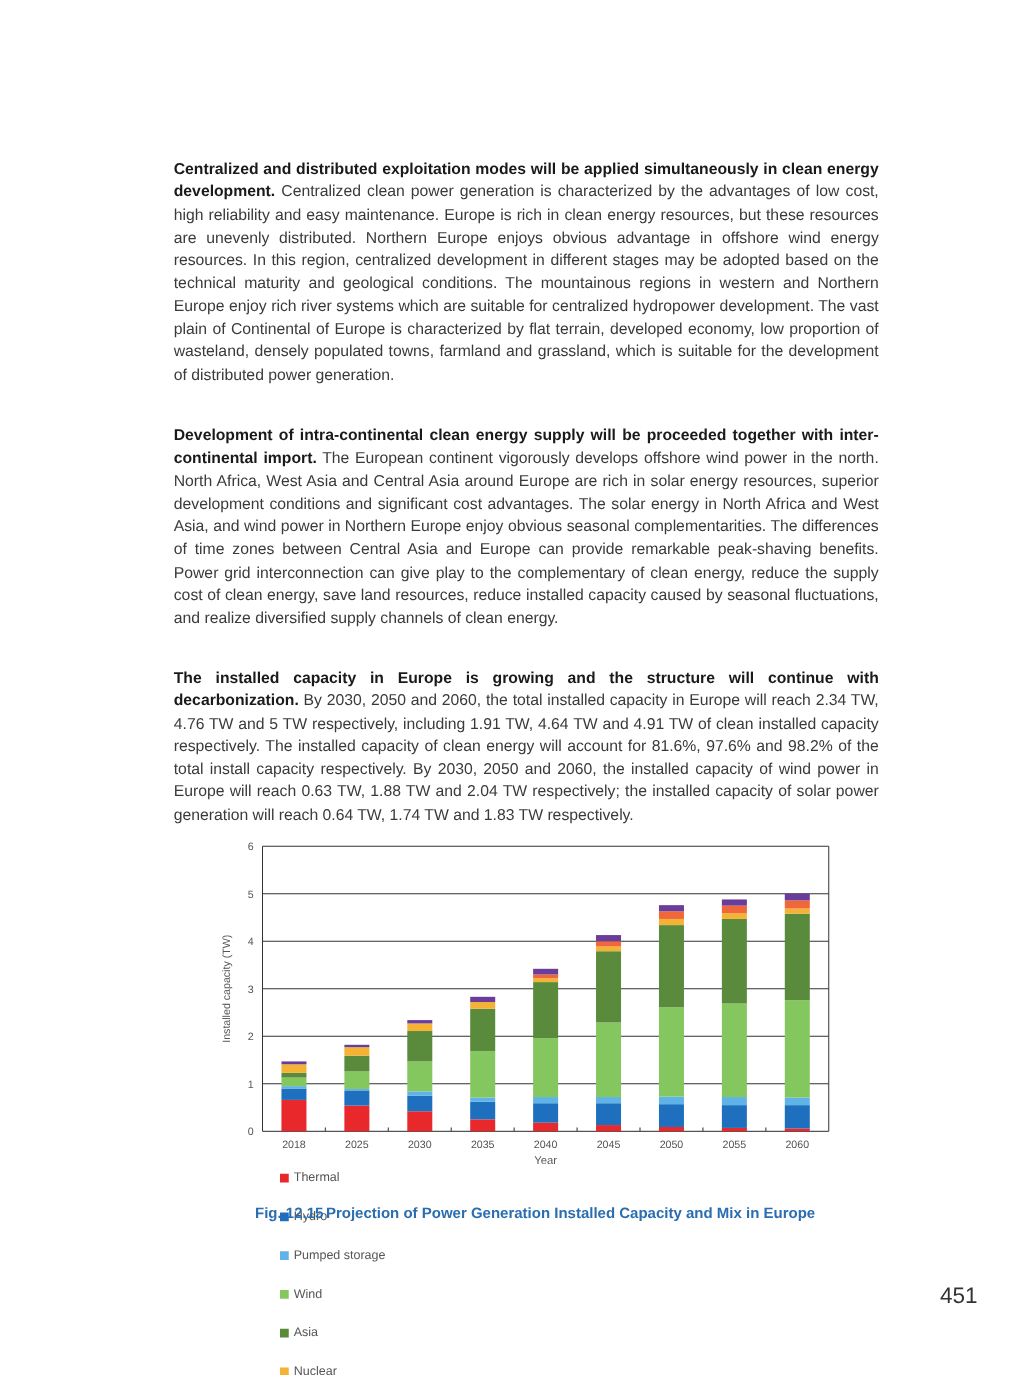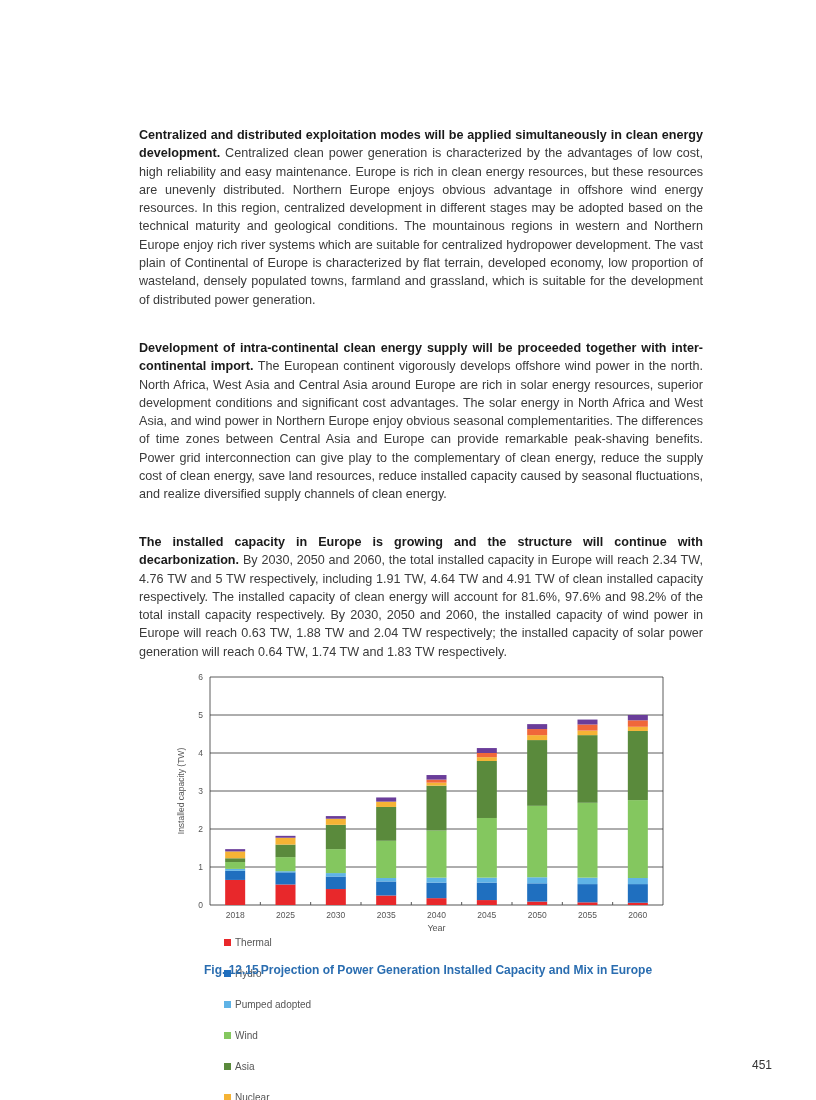--- a/index.html
+++ b/index.html
@@ -156,7 +156,7 @@
       </span>
       <span class="legend-item">
         <span class="swatch" style="background: rgb(95, 179, 230);"></span>
-        <span>Pumped adopted</span>
+        <span>Pumped storage</span>
       </span>
       <span class="legend-item">
         <span class="swatch" style="background: rgb(132, 199, 95);"></span>

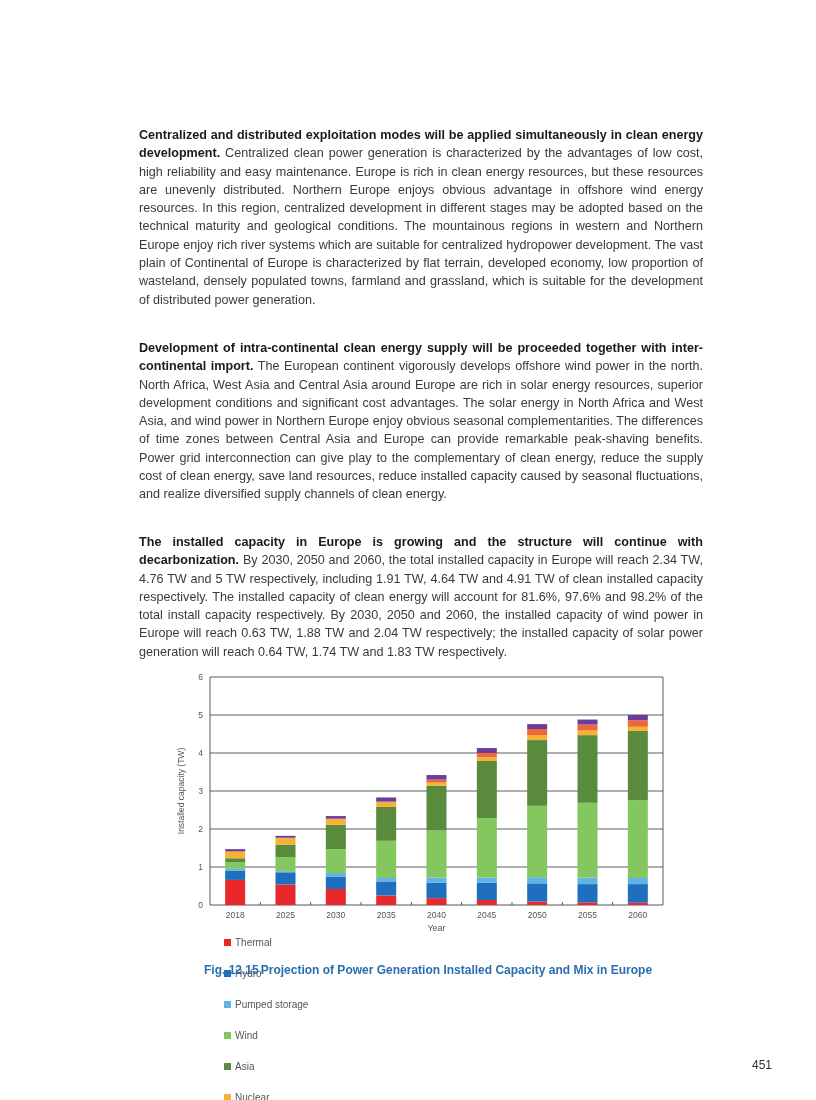--- a/index.html
+++ b/index.html
@@ -18,7 +18,7 @@
   .swatch { width: 7px; height: 7px; display: inline-block; }
   .caption { position: absolute; left: 204px; top: 963px; font-size: 12px; font-weight: bold; color: #2a6db0; white-space: nowrap; }
   .caption .num { margin-right: 2px; }
-  .page-number { position: absolute; left: 752px; top: 1026px; font-size: 12px; color: #333; margin-top: 32px; }
+  .page-number { position: absolute; left: 752px; top: 1026px; font-size: 18px; color: #333; }
 </style>
 </head>
 <body>

